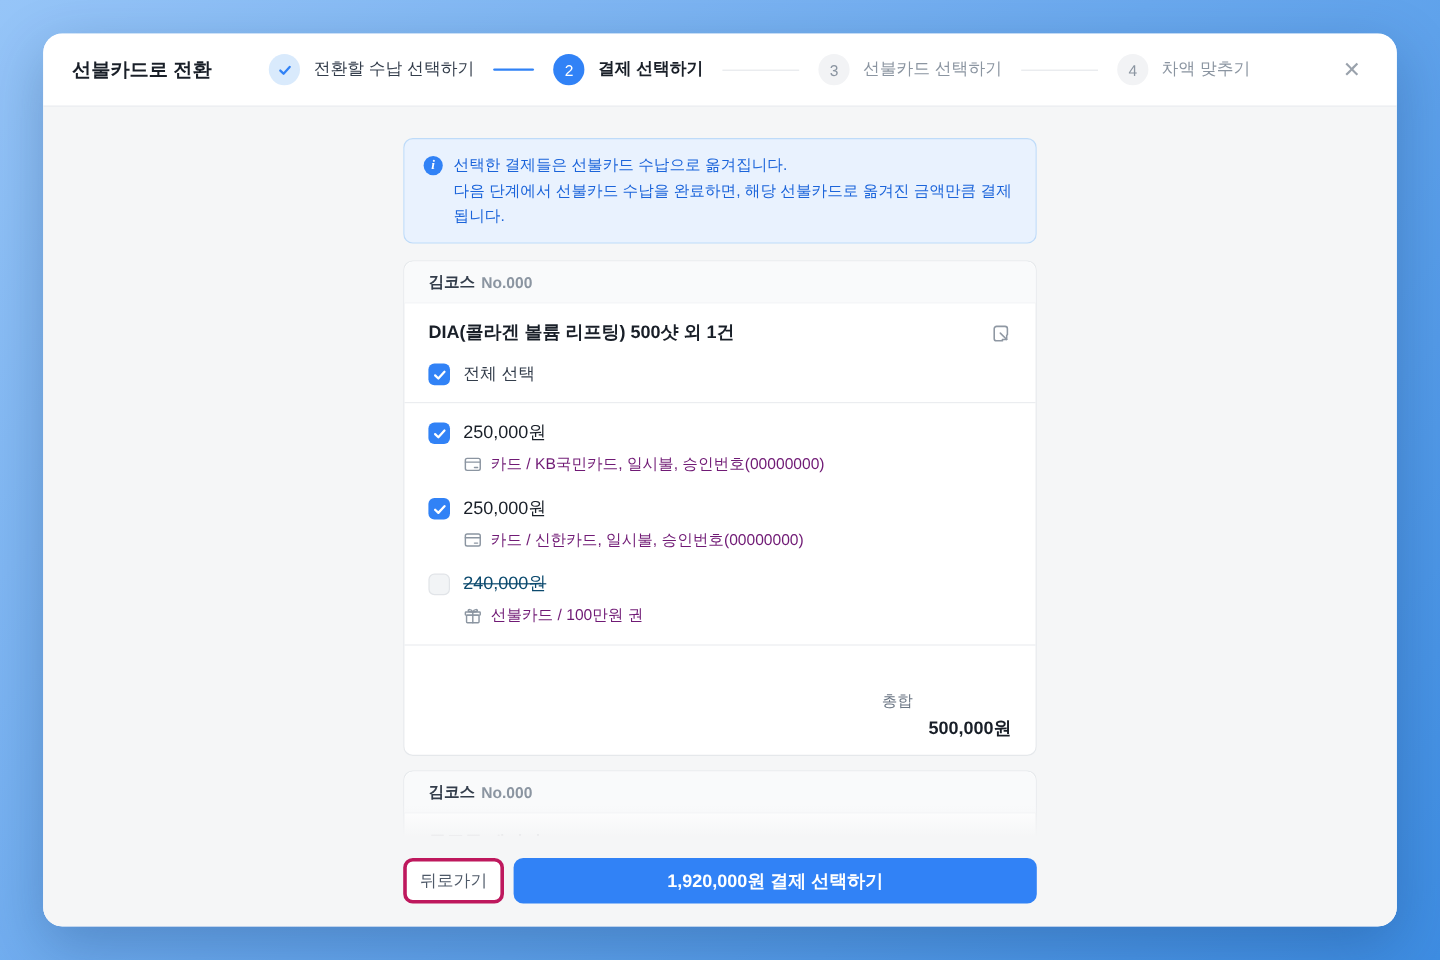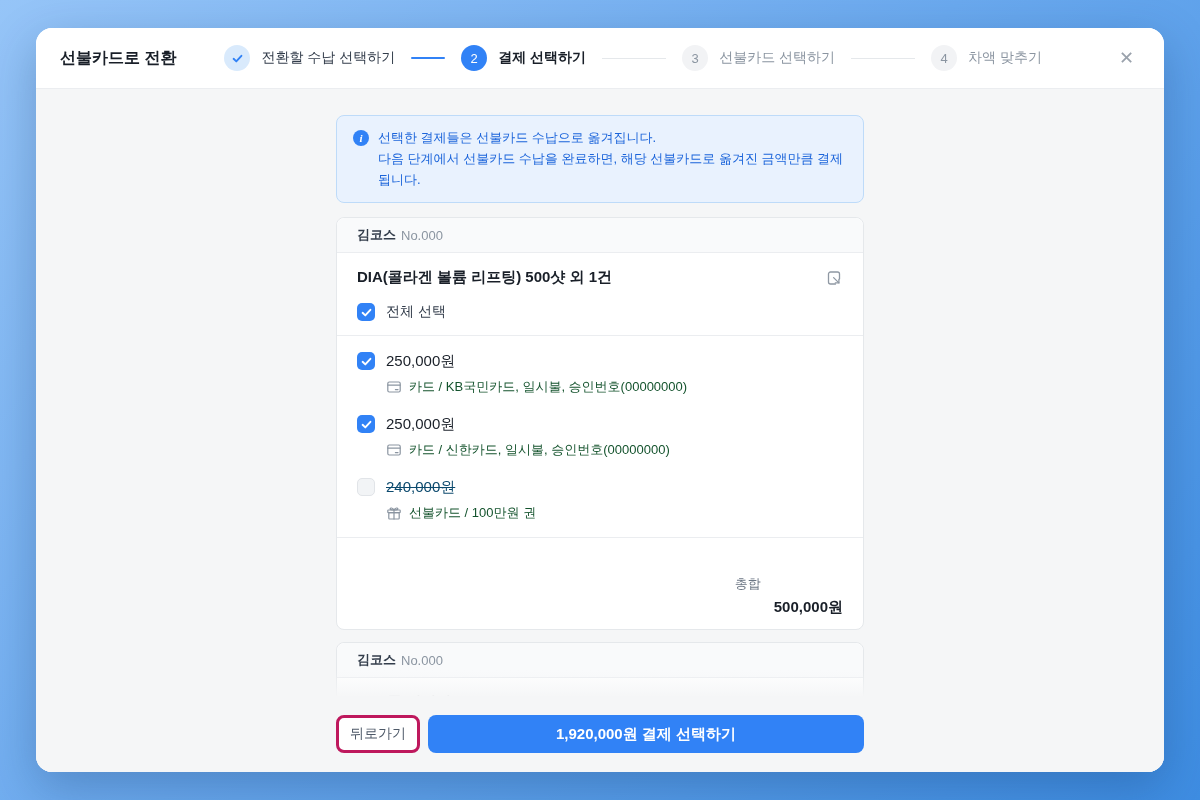--- a/index.html
+++ b/index.html
@@ -65,7 +65,7 @@
     padding:8px 20px; font-size:13px; display:flex; align-items:center; gap:5px;
   }
   .cust-name { font-weight:700; color:#333d4b; }
-  .cust-no { color:#8b95a1; }
+  .cust-no { color:#8b95a1;font-weight:bold; }
   .prod-row { display:flex; justify-content:space-between; align-items:center; padding:15px 20px 0; }
   .prod-title { font-size:15px; font-weight:700; color:#191f28; }
   .open-icon { color:#8f98a3; display:flex; cursor:pointer; }

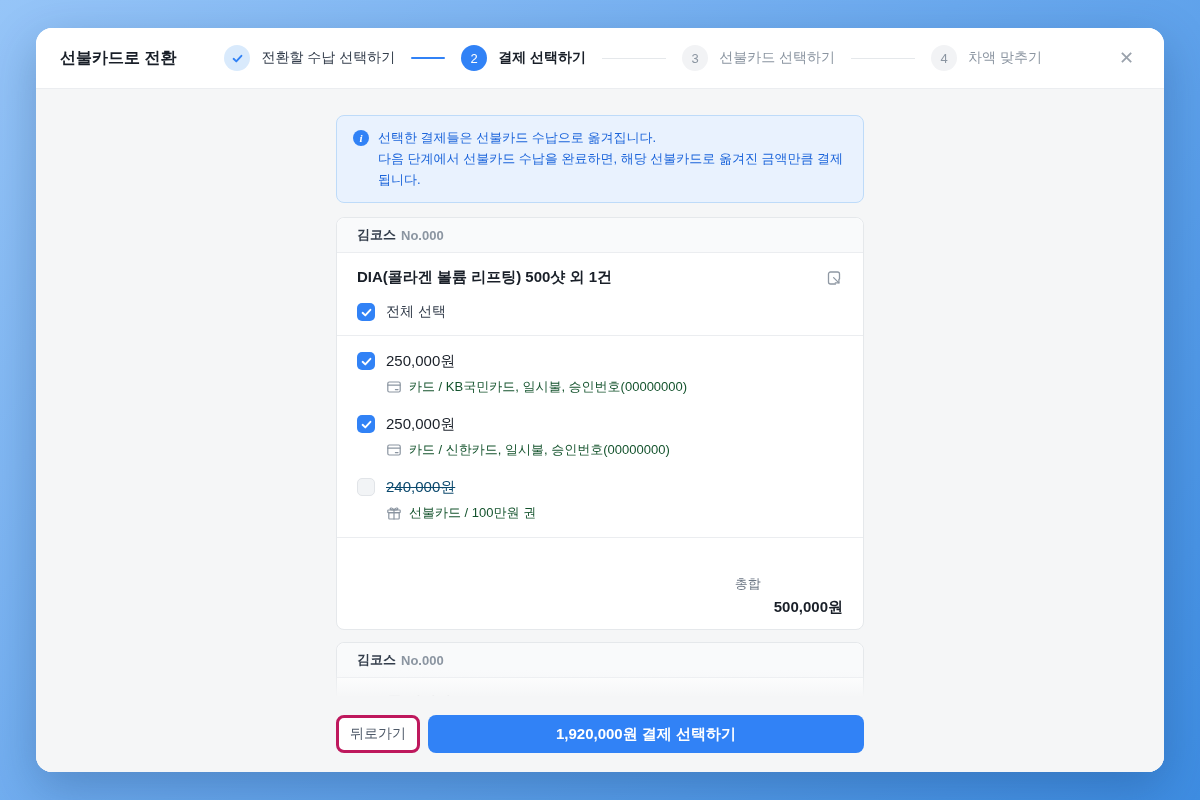--- a/index.html
+++ b/index.html
@@ -82,7 +82,7 @@
   .checkbox.unchecked { background:#f2f4f6; border:1px solid #e1e4e8; }
   .pay-amount { font-size:15px; font-weight:400; color:#191f28; line-height:20px; }
   .payment.off .pay-amount { color:#0c4a6e; text-decoration:line-through; }
-  .pay-method { display:flex; align-items:center; gap:7px; margin-top:7px; color:#14532d; font-size:13px; }
+  .pay-method { display:flex; align-items:center; gap:7px; margin-top:7px; color:#701a75; font-size:13px; }
   .method-icon { display:flex; color:#8b95a1; }
   .total-row {
     border-top:1px solid #ebedf0; padding:12px 20px; display:flex;

